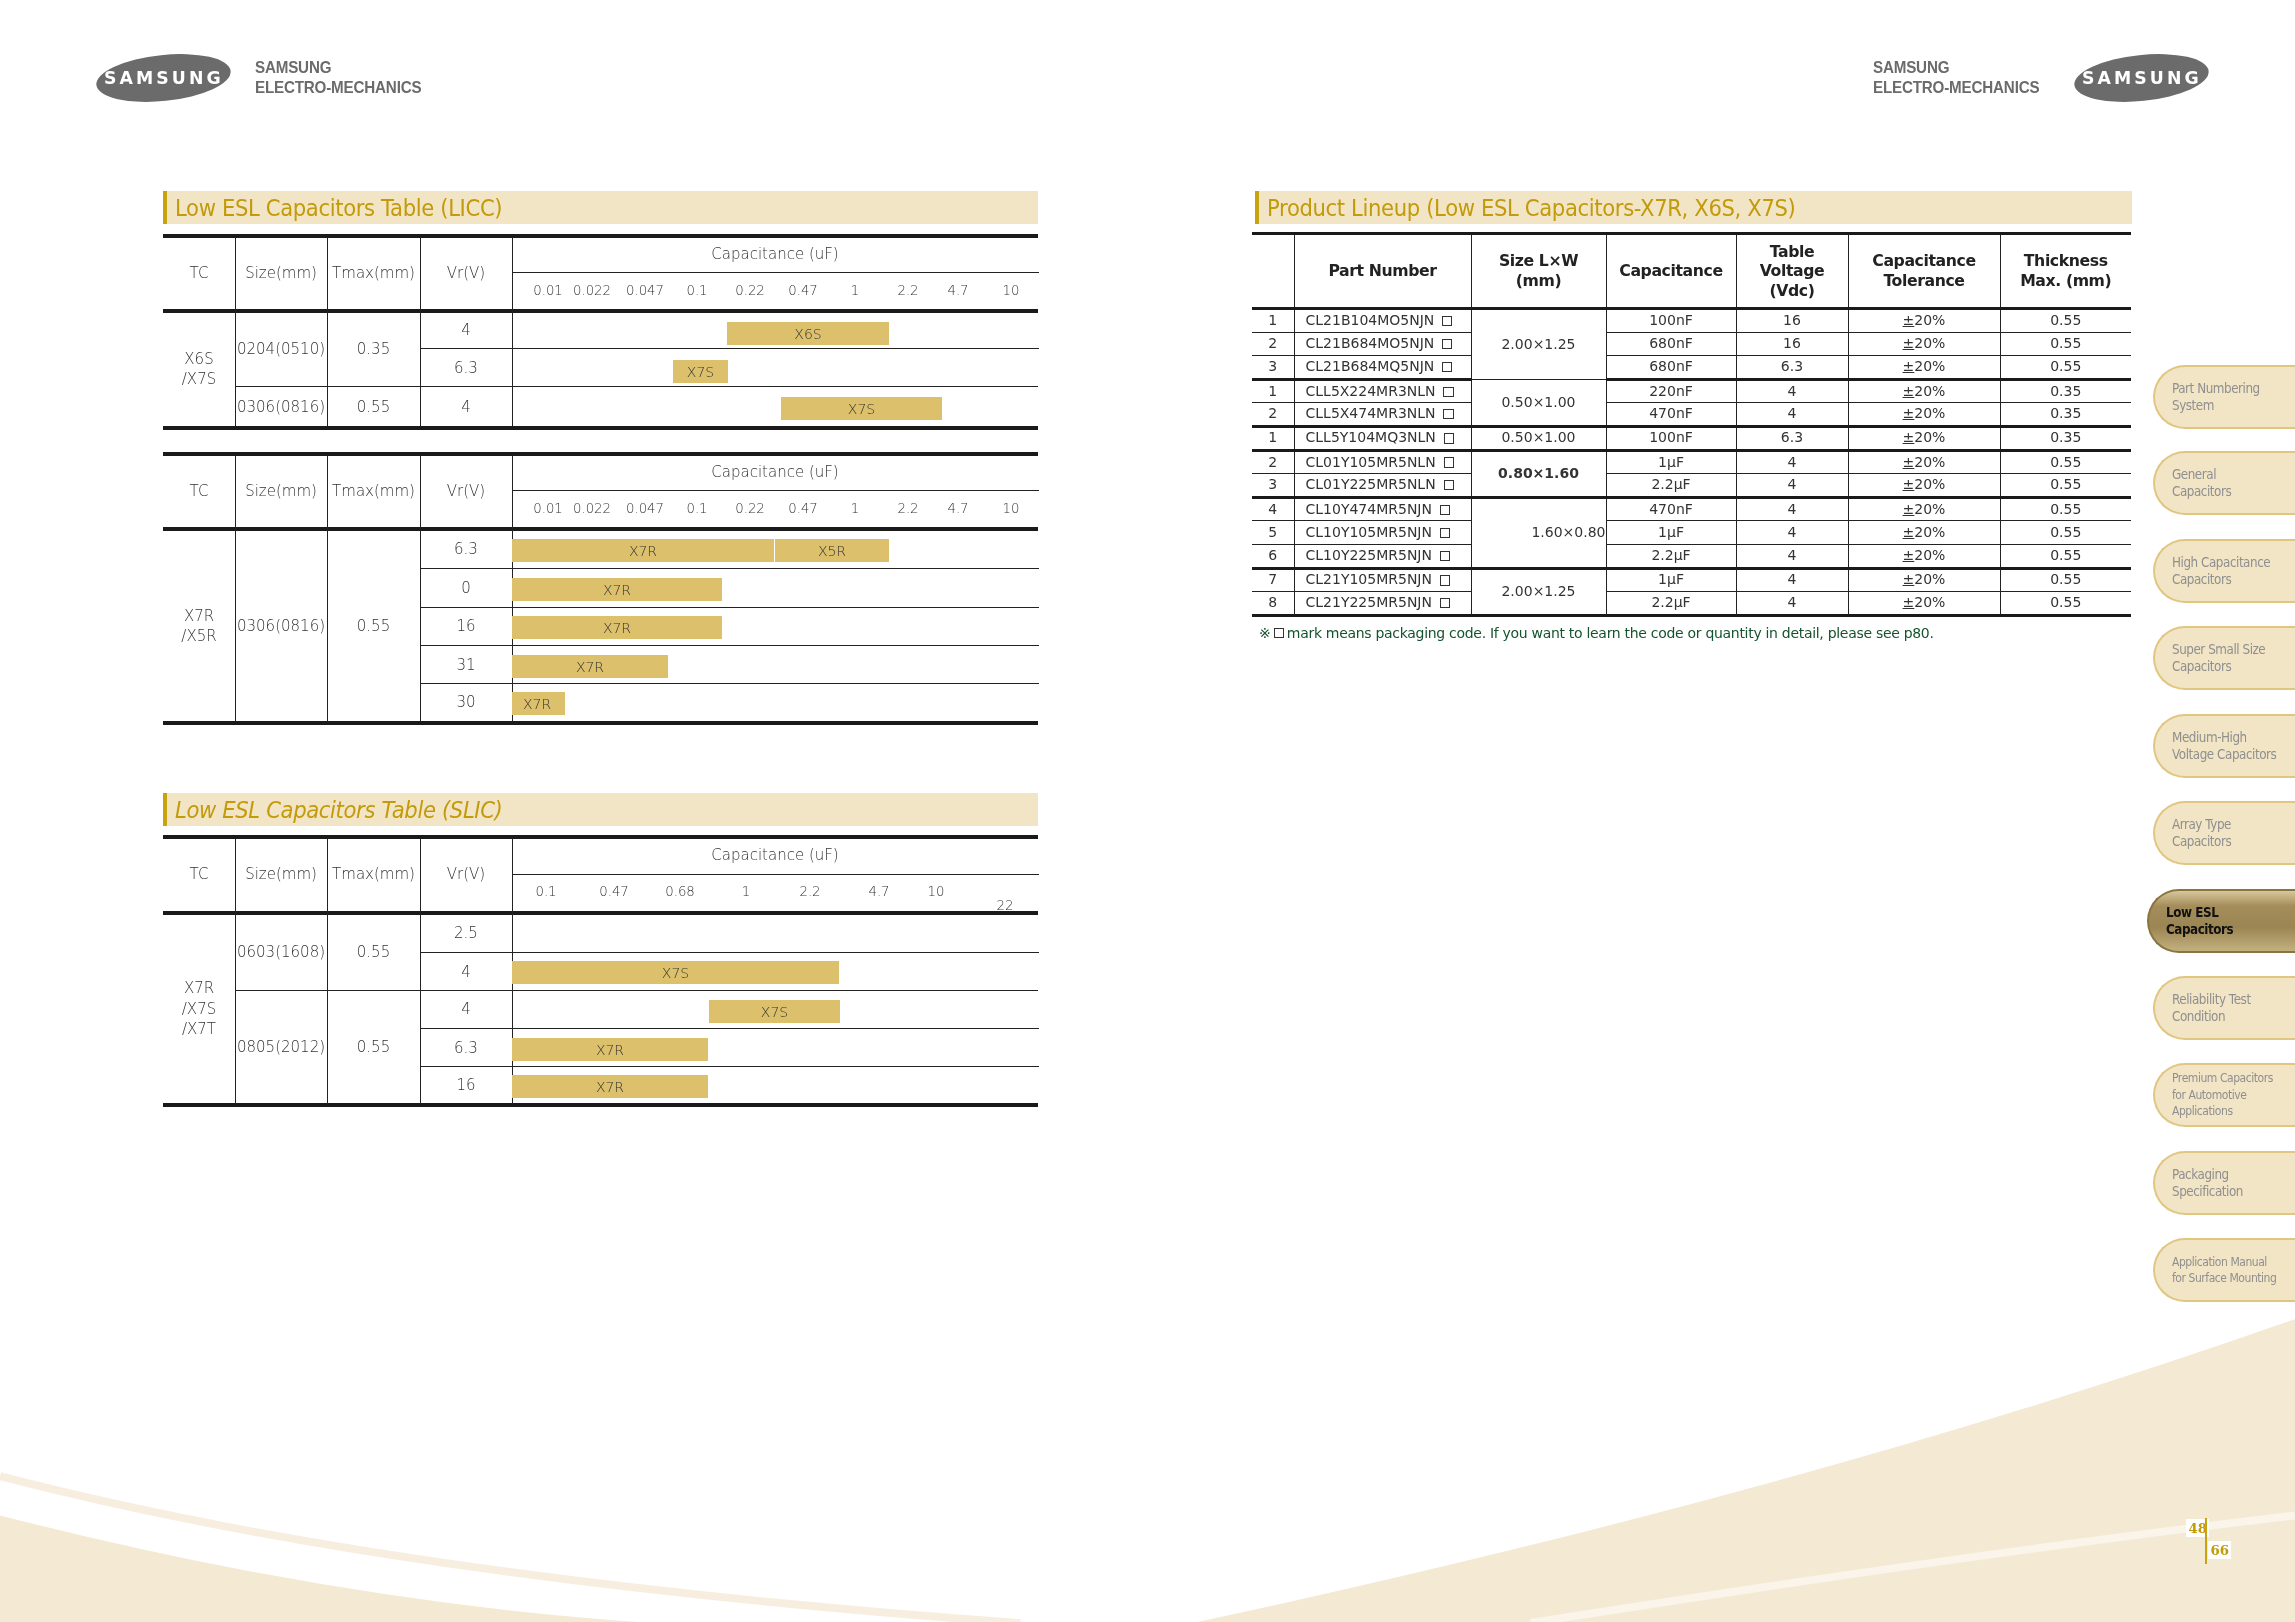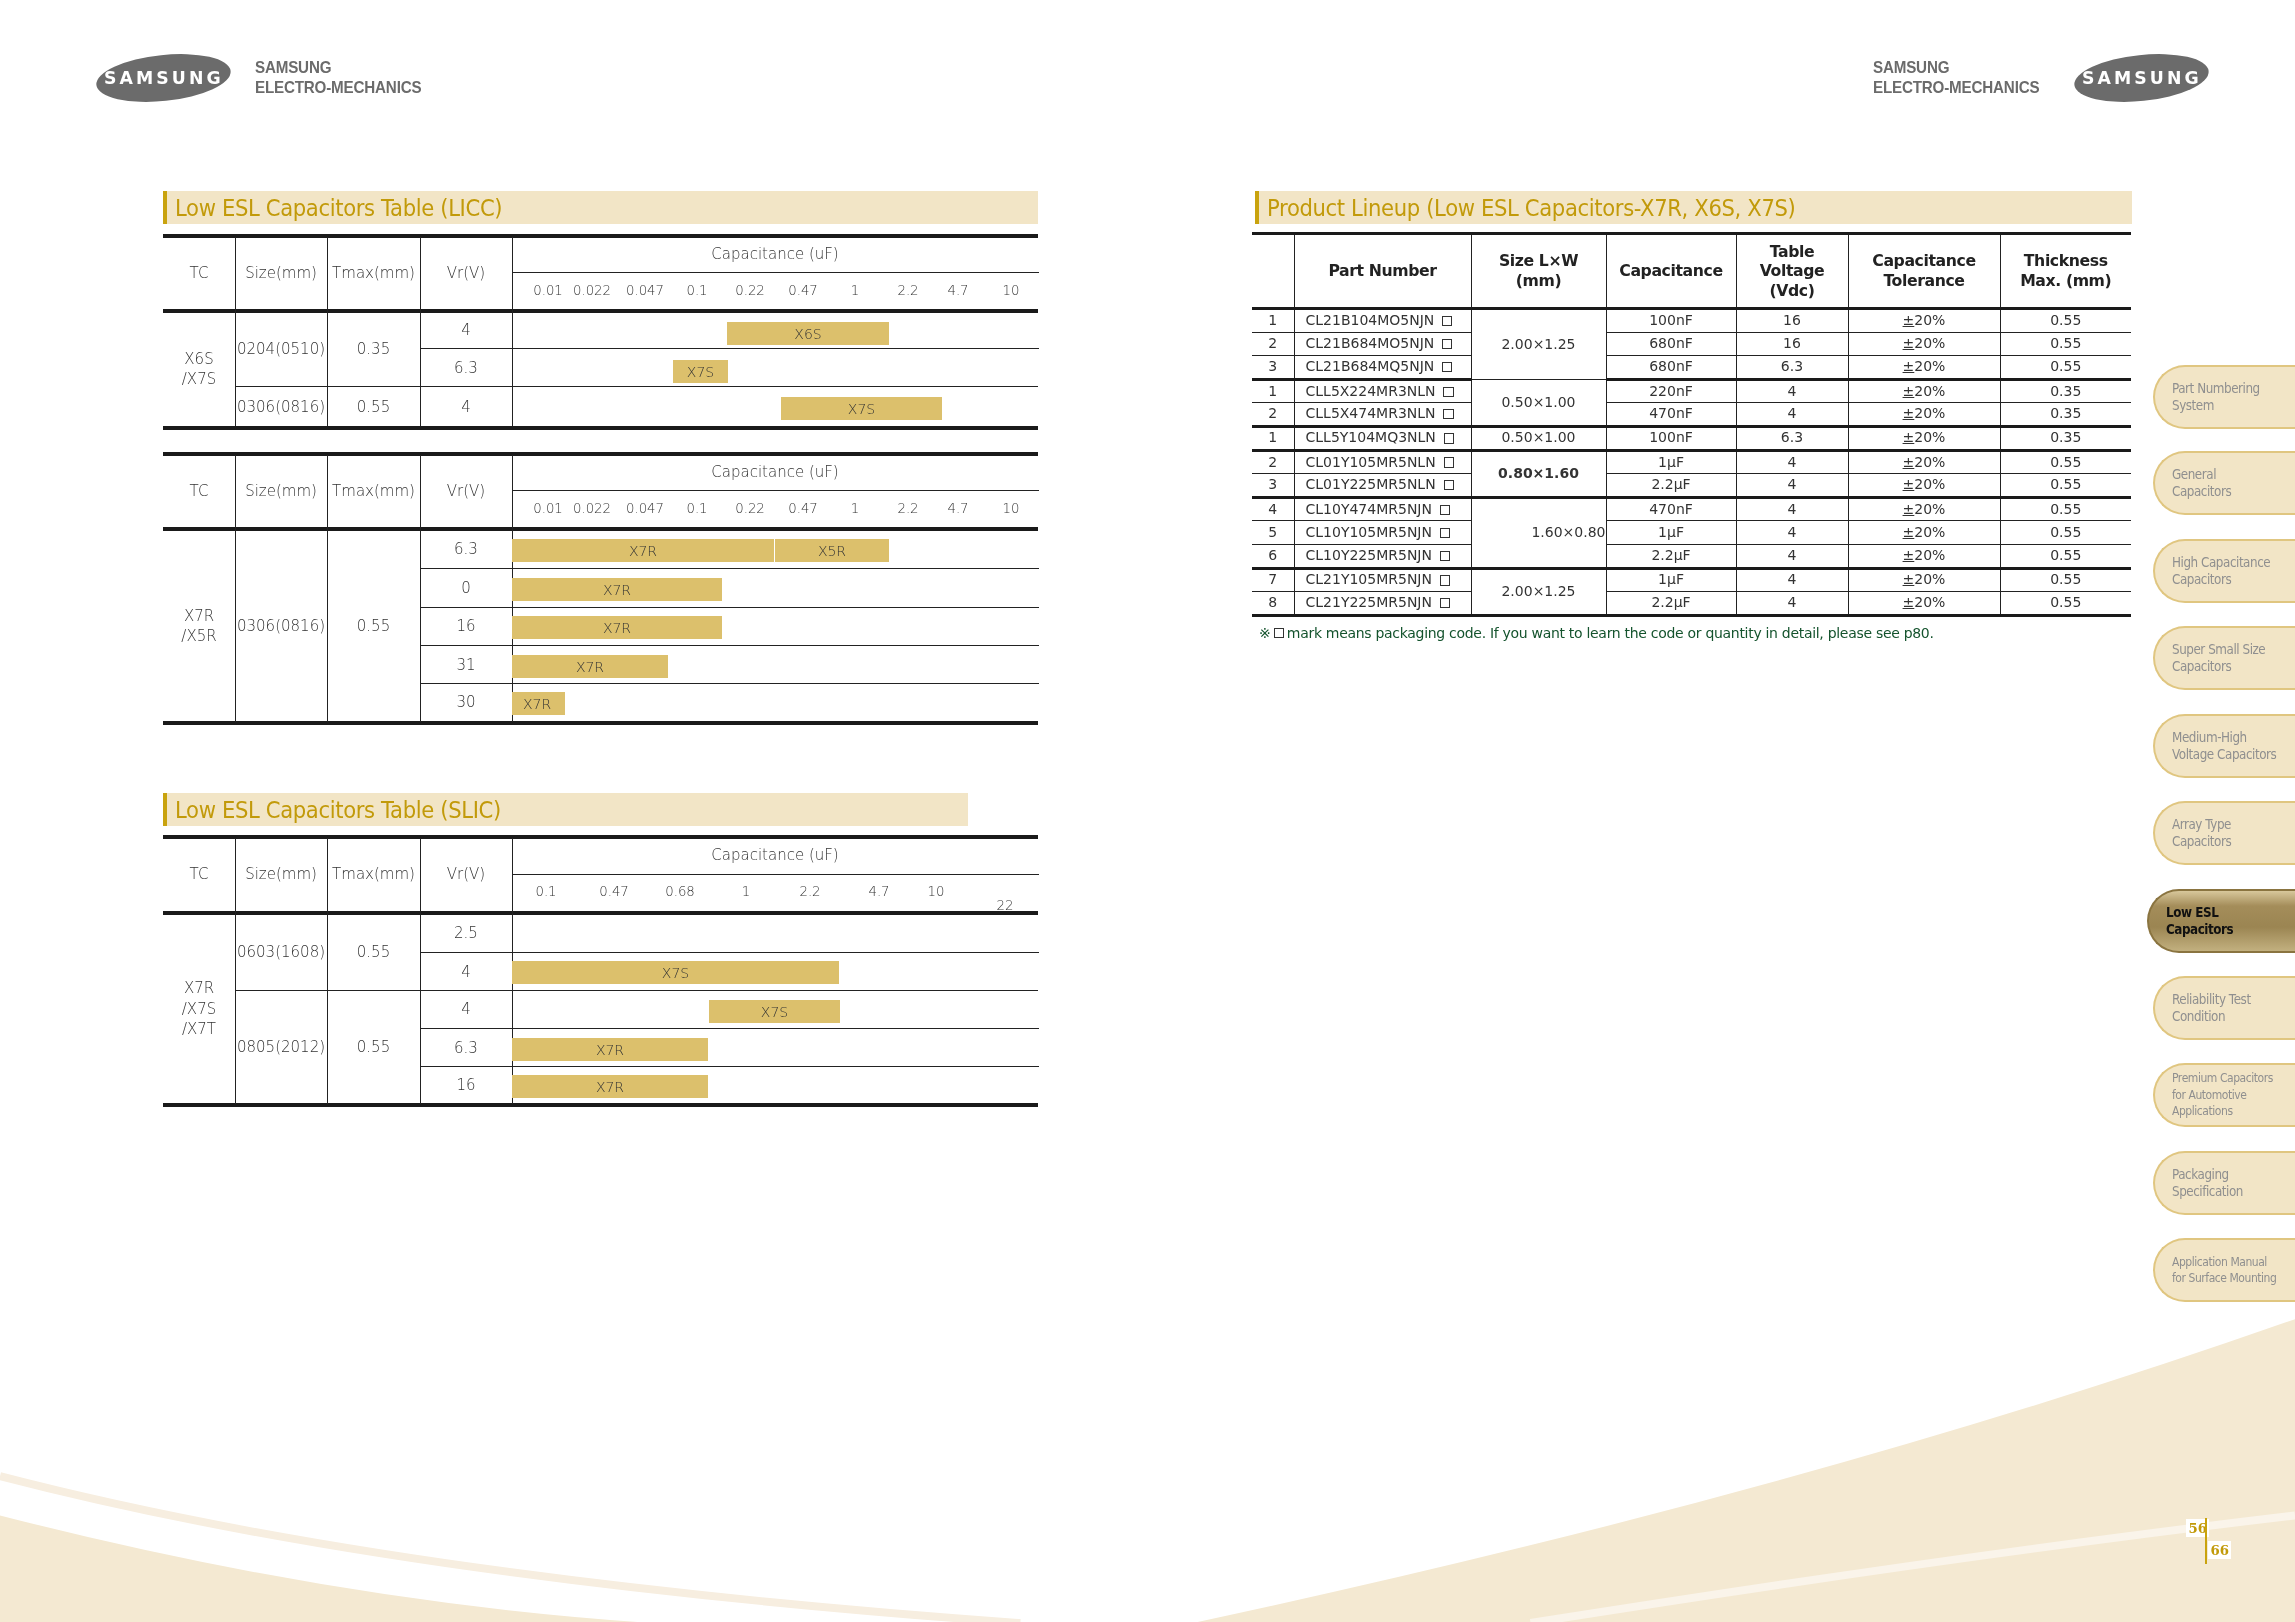--- a/index.html
+++ b/index.html
@@ -206,7 +206,7 @@
   <div class="bar" style="left:349px; top:240px; width:53px; justify-content:flex-start; padding-left:11px;">X7R</div>
 </div>
 
-<div class="section-title" style="left:163px; top:793px; width:805px;">
+<div class="section-title" style="left:163px; top:793px; width:875px;font-style:italic;">
   <span>Low ESL Capacitors Table (SLIC)</span>
 </div>
 

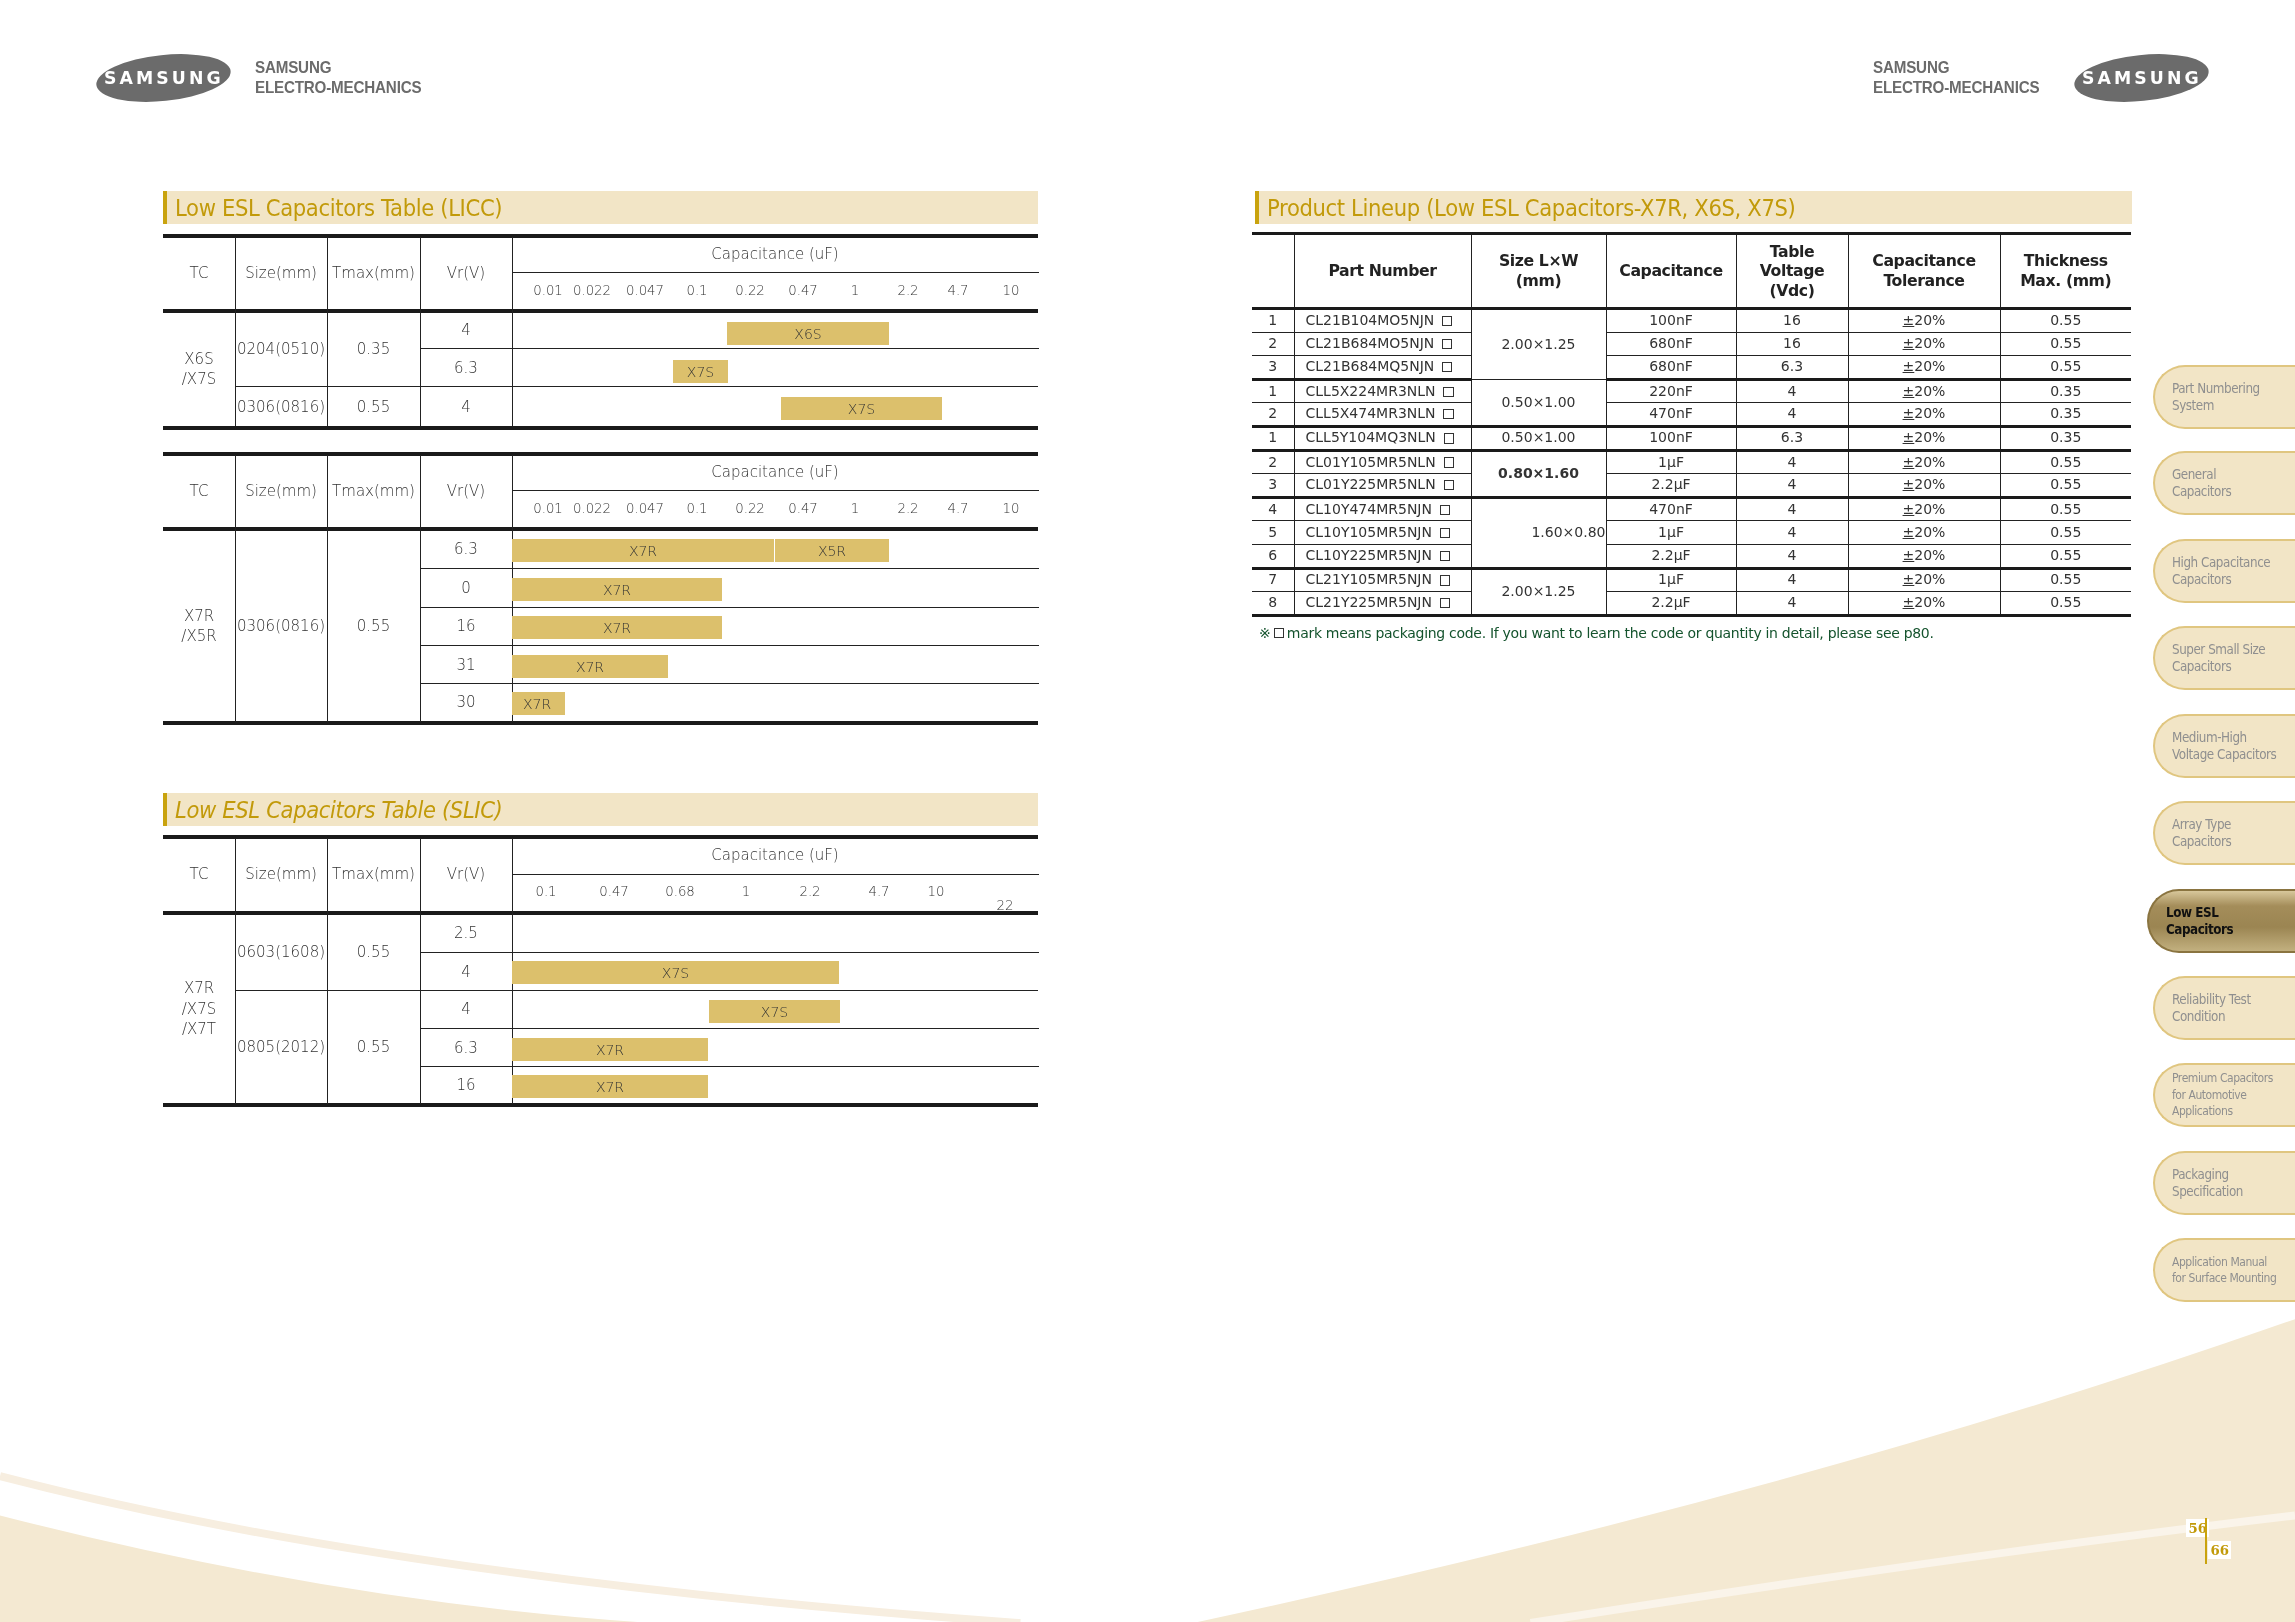--- a/index.html
+++ b/index.html
@@ -453,7 +453,7 @@
     </div>
 </div>
 
-<div class="page-num" style="left:2186px; top:1519px;">56</div>
+<div class="page-num" style="left:2186px; top:1519px;">48</div>
 <div class="page-divider"></div>
 <div class="page-num" style="left:2208px; top:1541px;">66</div>
 

